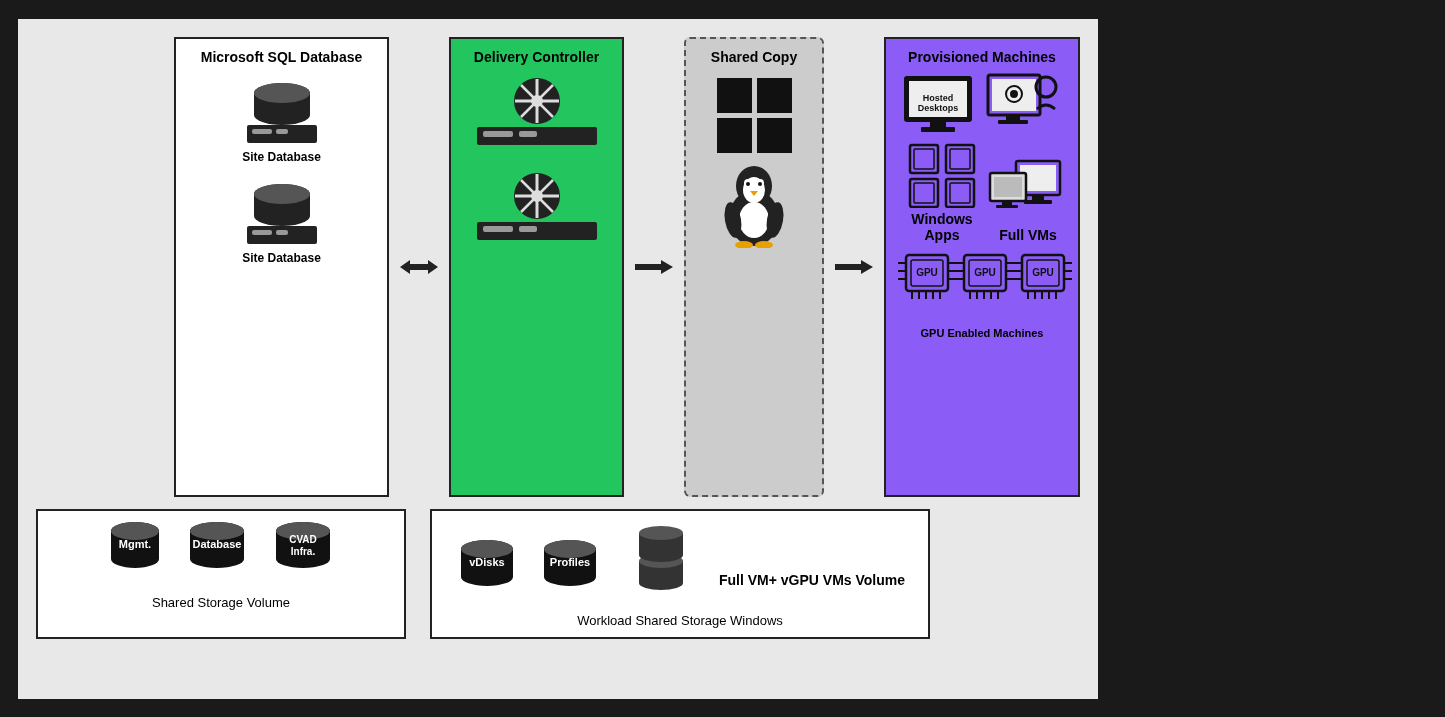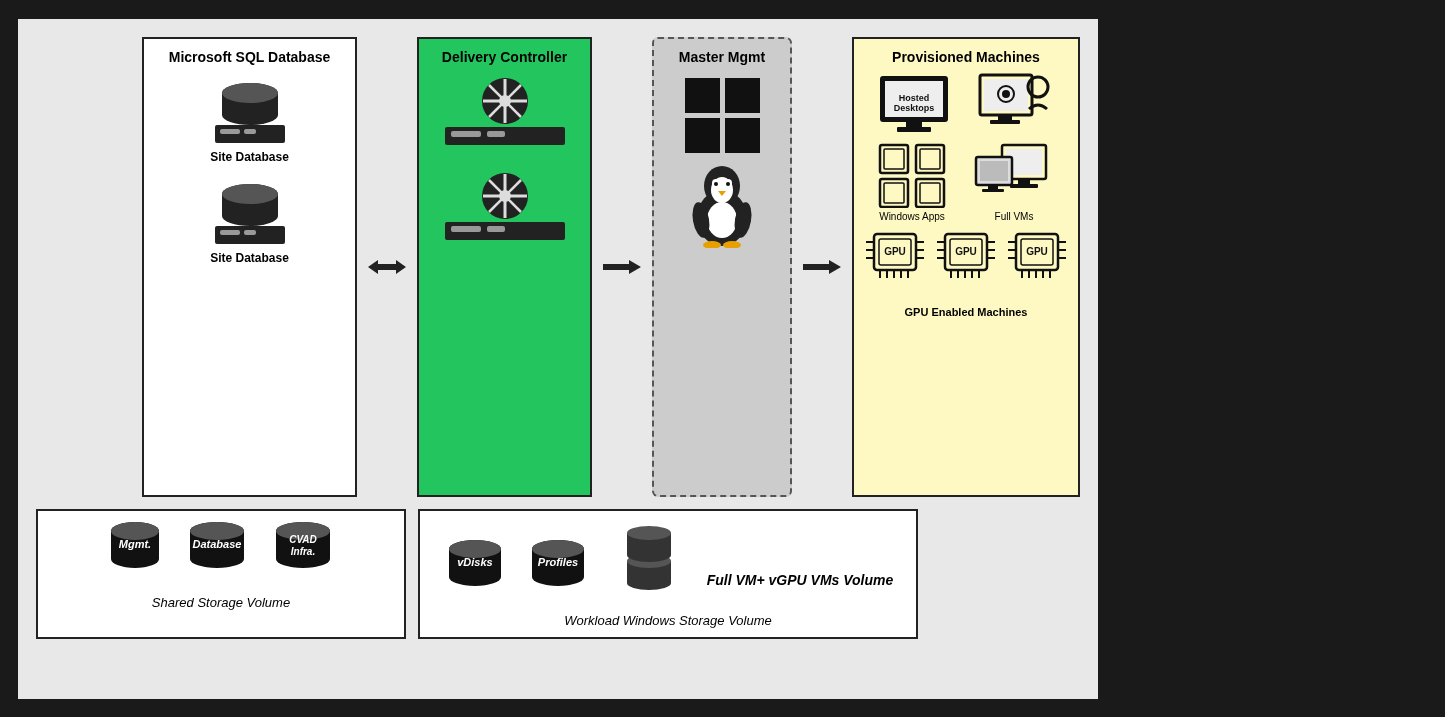--- a/index.html
+++ b/index.html
@@ -268,7 +268,7 @@
     </div>
 
     <div class="master-box">
-      <div class="master-title">Master Mgmt</div>
+      <div class="master-title">Shared Copy</div>
 
       <svg width="85" height="85" viewBox="0 0 85 85">
         <rect x="5" y="5" width="35" height="35" fill="#111"></rect>

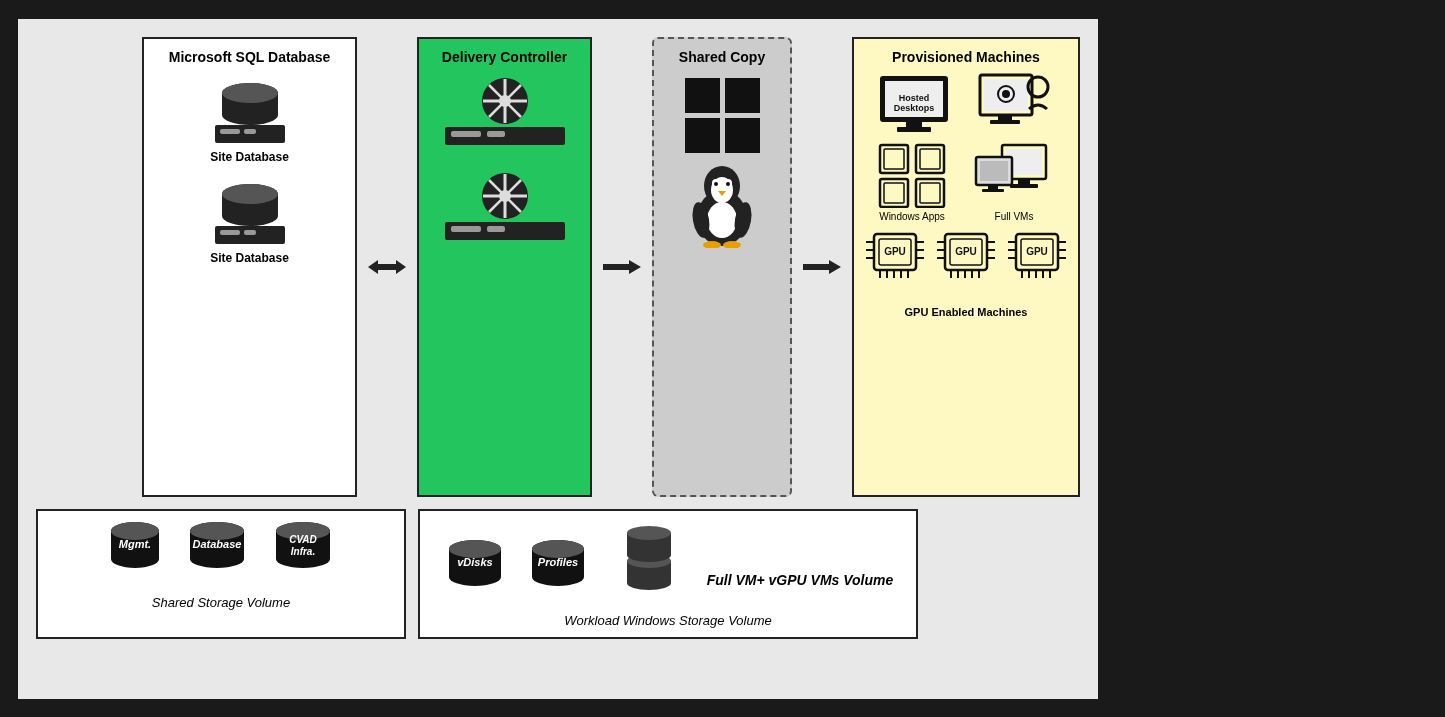--- a/index.html
+++ b/index.html
@@ -85,8 +85,8 @@
     
     .pm-box {
       border: 2.5px solid #222;
-      background: #fef9c3;
-      width: 228px;
+      background: #8b5cf6;
+      width: 196px;
       padding: 10px;
       display: flex;
       flex-direction: column;

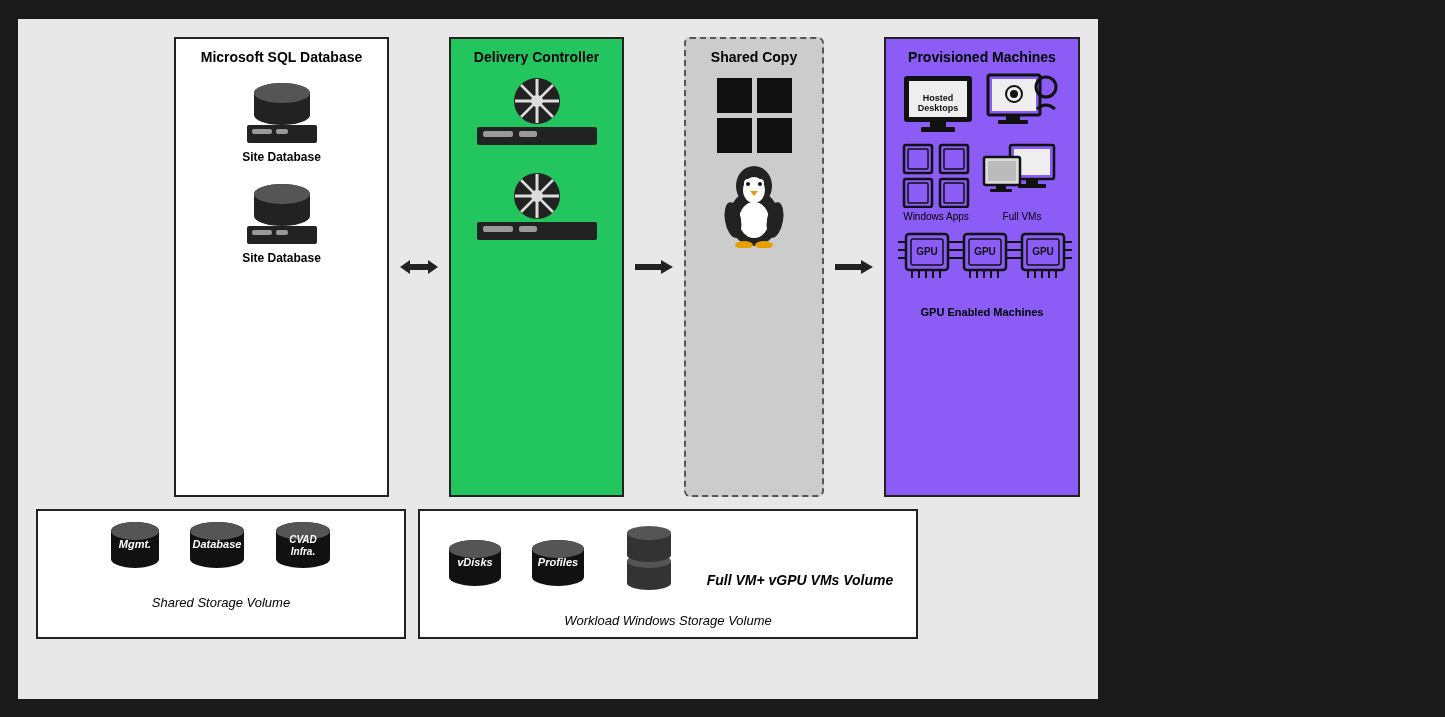--- a/index.html
+++ b/index.html
@@ -137,9 +137,9 @@
       text-align: center;
     }
     .pm-item-label {
-      font-size: 10px;
+      font-size: 14px;
       margin-top: 3px;
-      font-weight: normal;
+      font-weight: bold;
       text-align: center;
     }
     

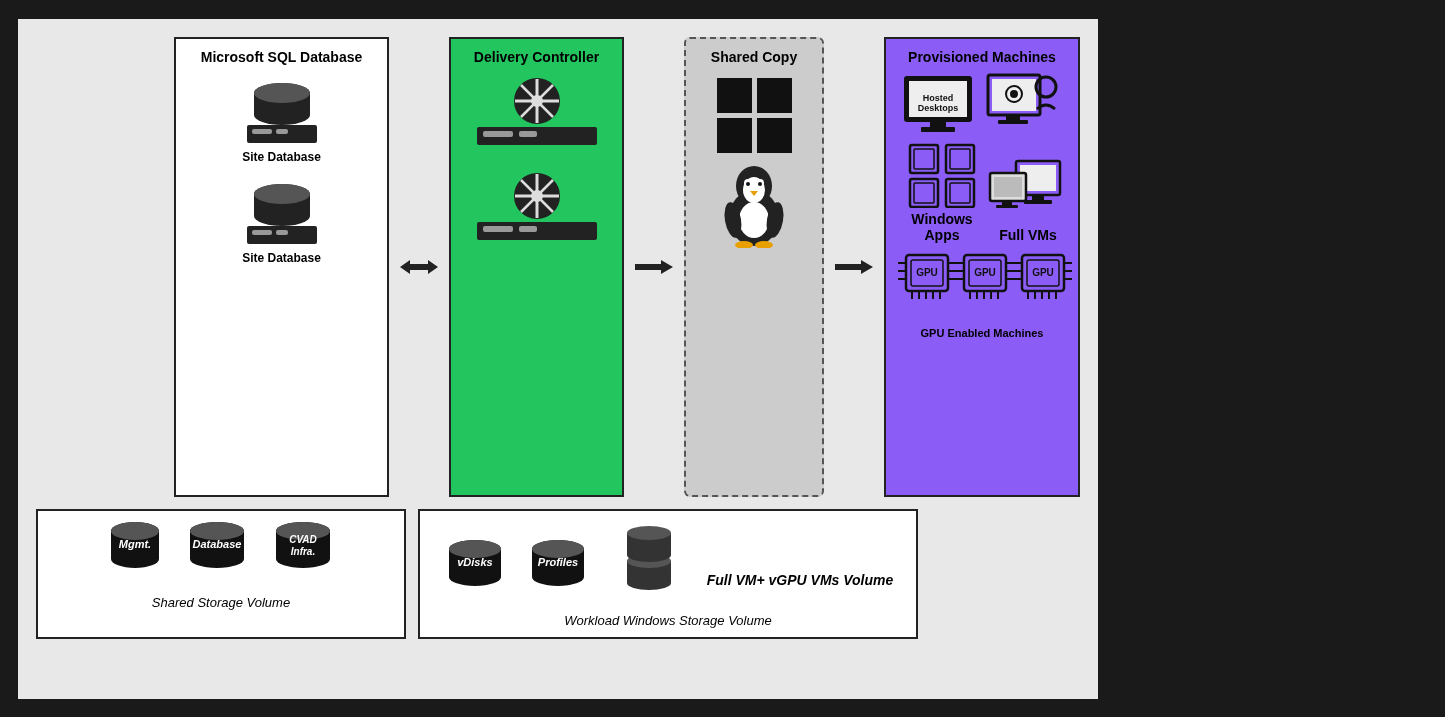--- a/index.html
+++ b/index.html
@@ -146,9 +146,8 @@
     .bottom-section {
       display: flex;
       flex-direction: row;
-      gap: 12px;
+      gap: 24px;
       height: 130px;
-      font-style: italic;
     }
     .storage-box {
       border: 2.5px solid #222;

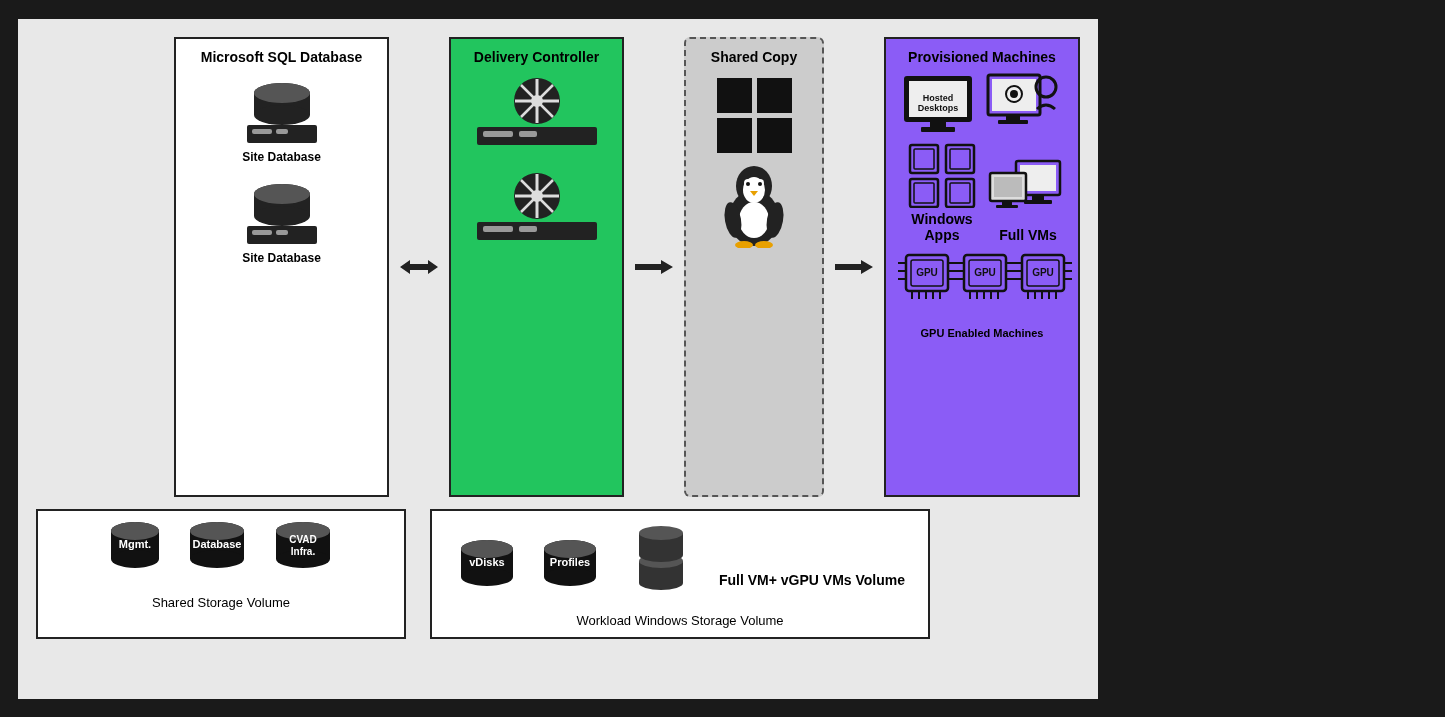--- a/index.html
+++ b/index.html
@@ -522,7 +522,7 @@
 Volume</div>
         </div>
       </div>
-      <div class="storage-label">Workload Windows Storage Volume</div>
+      <div class="storage-label">Workload Shared Storage Windows</div>
     </div>
 
   </div>

